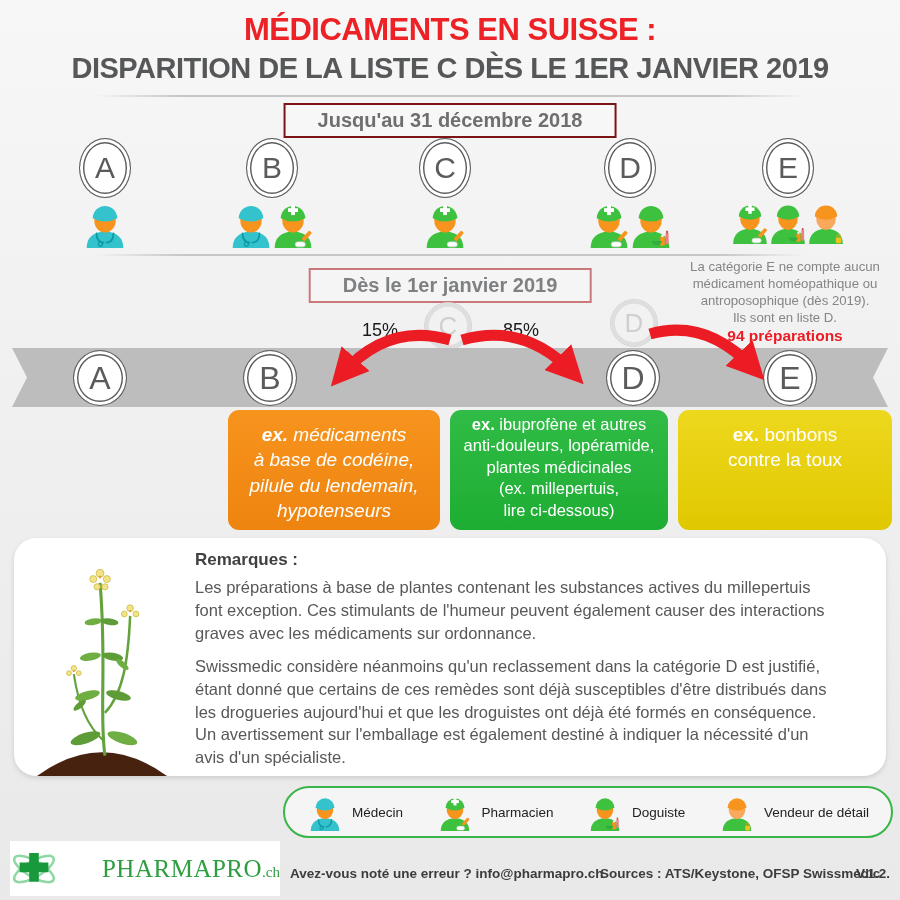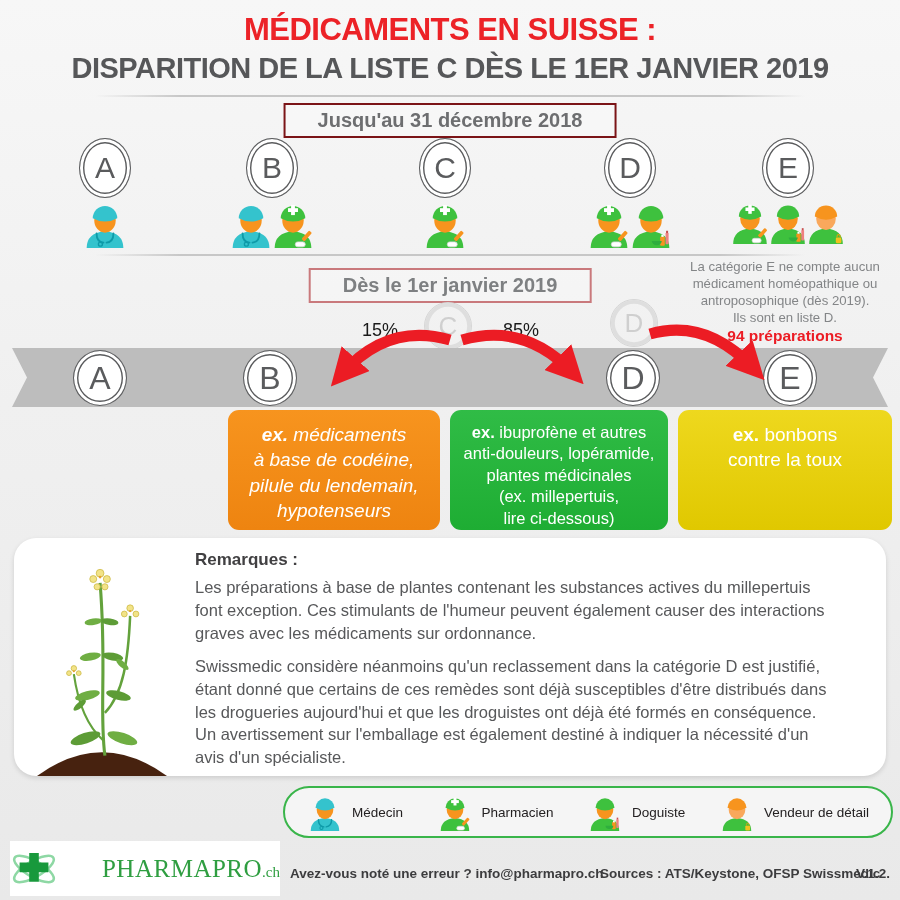--- a/index.html
+++ b/index.html
@@ -42,7 +42,7 @@
   .ebox .txt{white-space:pre-line;}
   .ebox.b1{left:12px;width:206px;background:linear-gradient(180deg,#27b9ed,#10a3dc);}
   .ebox.b2{left:228px;width:212px;background:linear-gradient(180deg,#f7941e,#ee8410);font-style:italic;}
-  .ebox.b3{left:450px;width:218px;background:linear-gradient(180deg,#30bc46,#1ead33);font-size:16.5px;padding-top:12px;line-height:1.3;}
+  .ebox.b3{left:450px;width:218px;background:linear-gradient(180deg,#30bc46,#1ead33);font-size:16.5px;padding-top:4px;line-height:1.3;}
   .ebox.b4{left:678px;width:214px;background:linear-gradient(180deg,#eed81e,#e0c800);}
   
   .rembox{top:538px;left:14px;width:872px;height:238px;background:#fff;border-radius:22px;box-shadow:0 2px 5px rgba(0,0,0,.13);}

